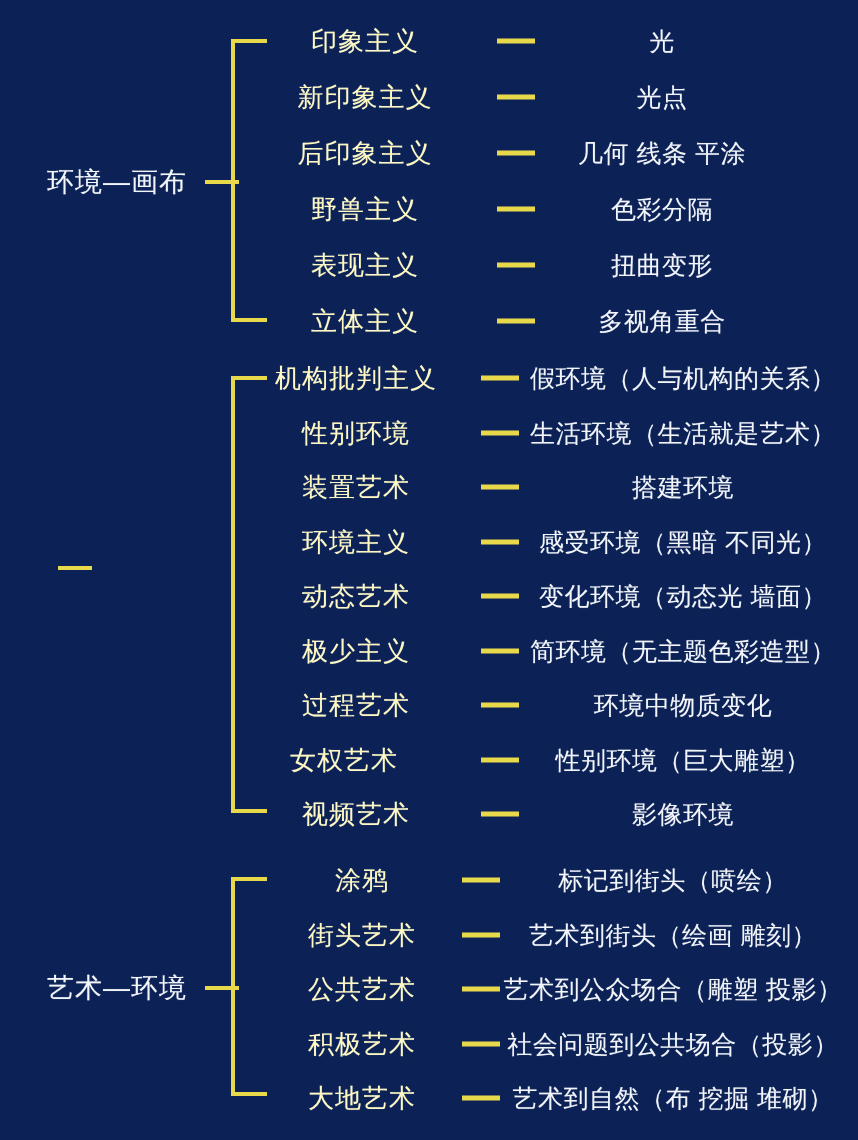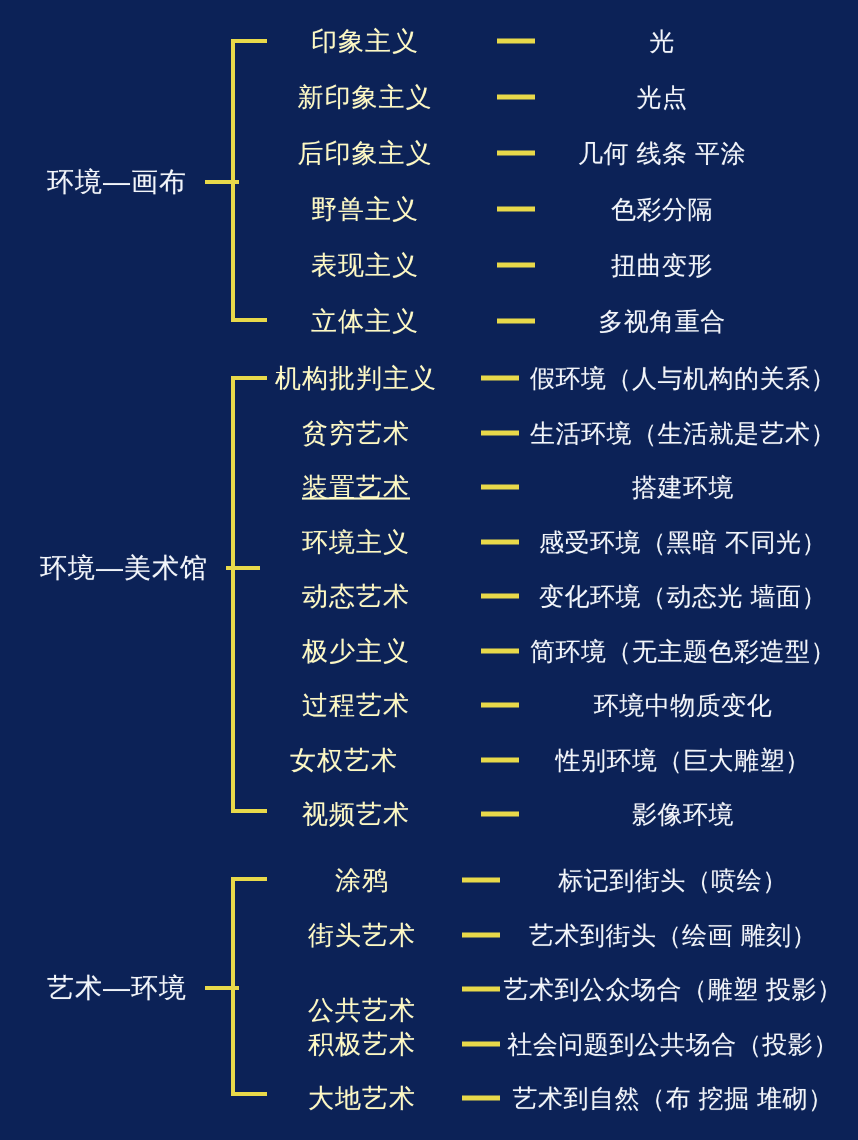--- a/index.html
+++ b/index.html
@@ -106,7 +106,7 @@
       <div class="mid" style="top: 378px; left: 356px;">机构批判主义</div>
       <div class="dash" style="top: 378px; left: 500px;"></div>
       <div class="desc" style="top: 378px; left: 683px;">假环境（人与机构的关系）</div>
-      <div class="mid" style="top: 432.5px; left: 356px;">贫穷艺术</div>
+      <div class="mid" style="top: 432.5px; left: 356px;">性别环境</div>
       <div class="dash" style="top: 432.5px; left: 500px;"></div>
       <div class="desc" style="top: 432.5px; left: 683px;">生活环境（生活就是艺术）</div>
       <div class="mid" style="top: 487px; left: 356px; text-decoration: underline;">装置艺术</div>

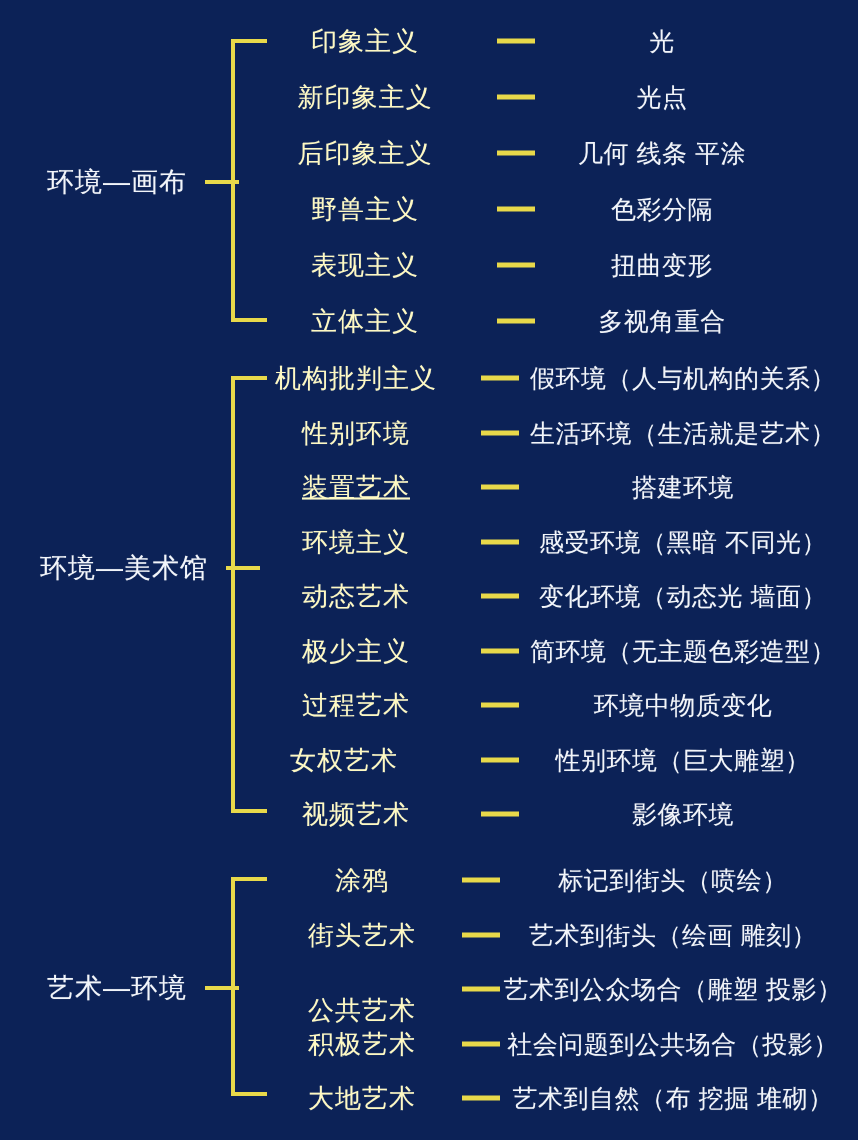--- a/index.html
+++ b/index.html
@@ -109,7 +109,7 @@
       <div class="mid" style="top: 432.5px; left: 356px;">性别环境</div>
       <div class="dash" style="top: 432.5px; left: 500px;"></div>
       <div class="desc" style="top: 432.5px; left: 683px;">生活环境（生活就是艺术）</div>
-      <div class="mid" style="top: 487px; left: 356px; text-decoration: underline;">装置艺术</div>
+      <div class="mid" style="top: 487px; left: 356px;">装置艺术</div>
       <div class="dash" style="top: 487px; left: 500px;"></div>
       <div class="desc" style="top: 487px; left: 683px;">搭建环境</div>
       <div class="mid" style="top: 541.5px; left: 356px;">环境主义</div>

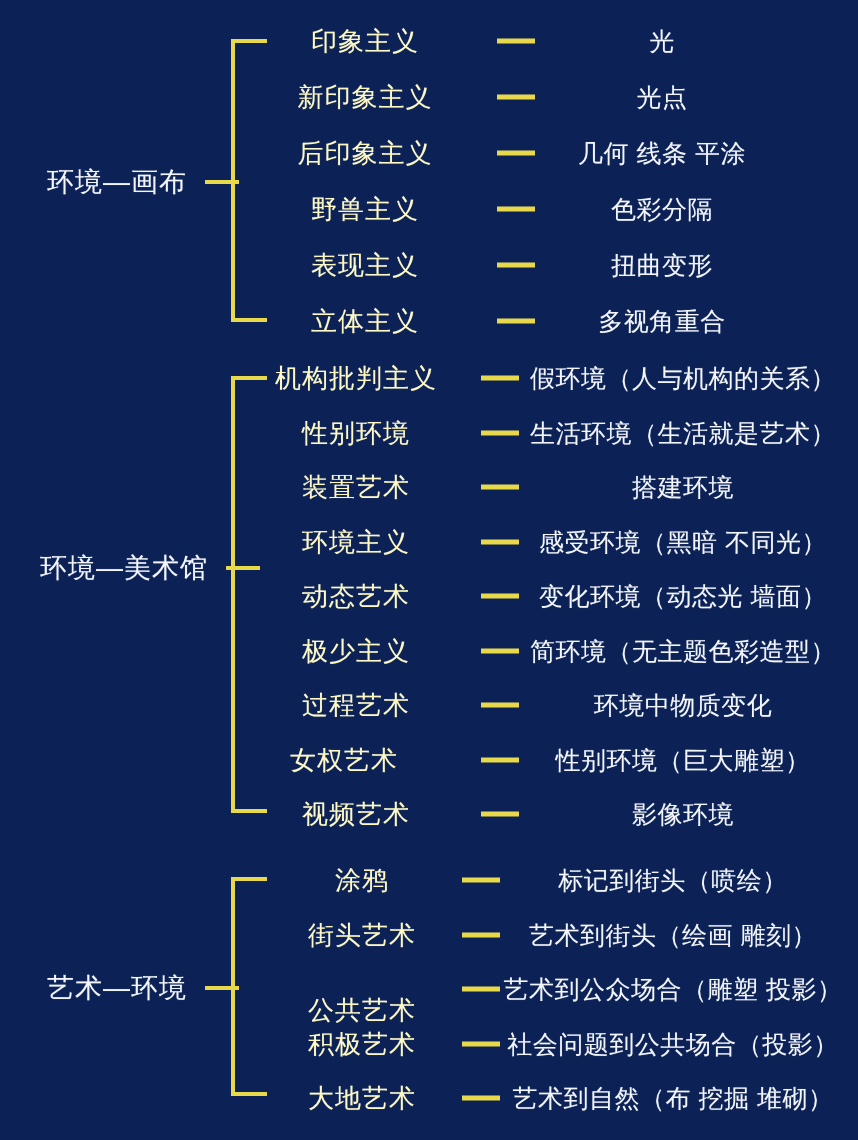--- a/index.html
+++ b/index.html
@@ -99,7 +99,6 @@
     </div>
     <div class="section">
       <div class="root" style="top: 568px; left: 5px; transform: translateY(-50%);">
-        <span class="root-label">环境—美术馆</span>
         <span class="root-dash"></span>
       </div>
       <div class="bracket" style="top: 376px; left: 231px; width: 36px; height: 437px;"></div>

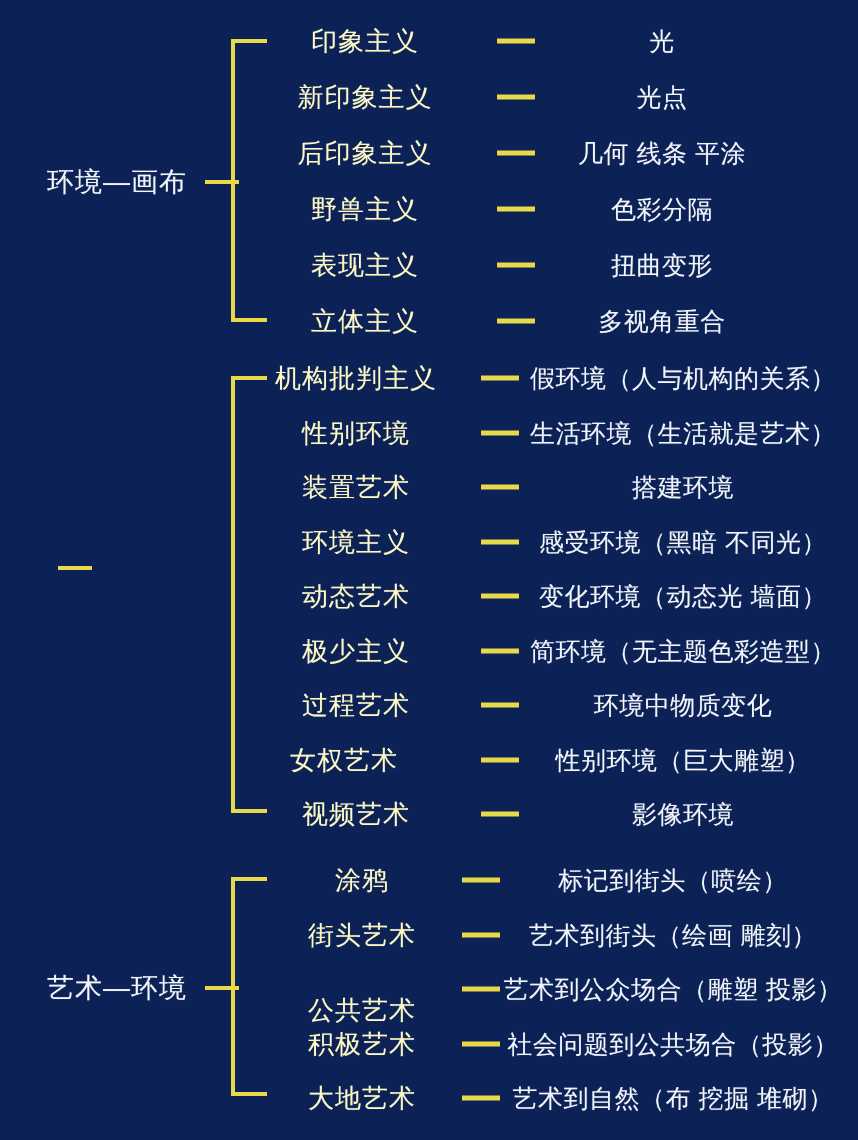--- a/index.html
+++ b/index.html
@@ -142,7 +142,7 @@
       <div class="mid" style="top: 934.5px; left: 362px;">街头艺术</div>
       <div class="dash" style="top: 934.5px; left: 481px;"></div>
       <div class="desc" style="top: 934.5px; left: 673px;">艺术到街头（绘画 雕刻）</div>
-      <div class="mid" style="top: 989px; left: 362px; margin-top: 21px;">公共艺术</div>
+      <div class="mid" style="top: 989px; left: 362px;">公共艺术</div>
       <div class="dash" style="top: 989px; left: 481px;"></div>
       <div class="desc" style="top: 989px; left: 673px;">艺术到公众场合（雕塑 投影）</div>
       <div class="mid" style="top: 1043.5px; left: 362px;">积极艺术</div>

